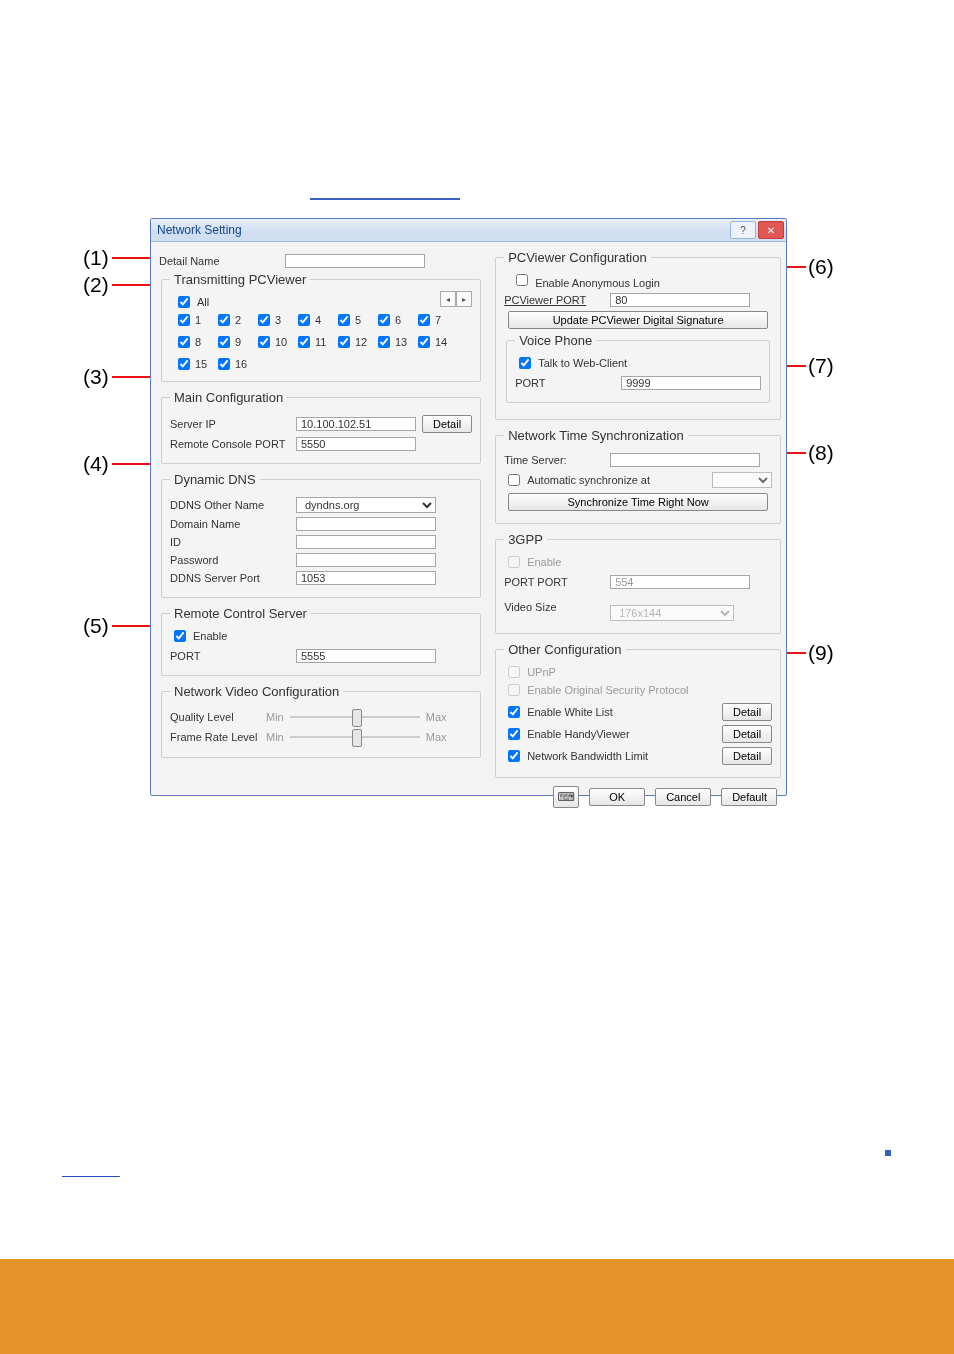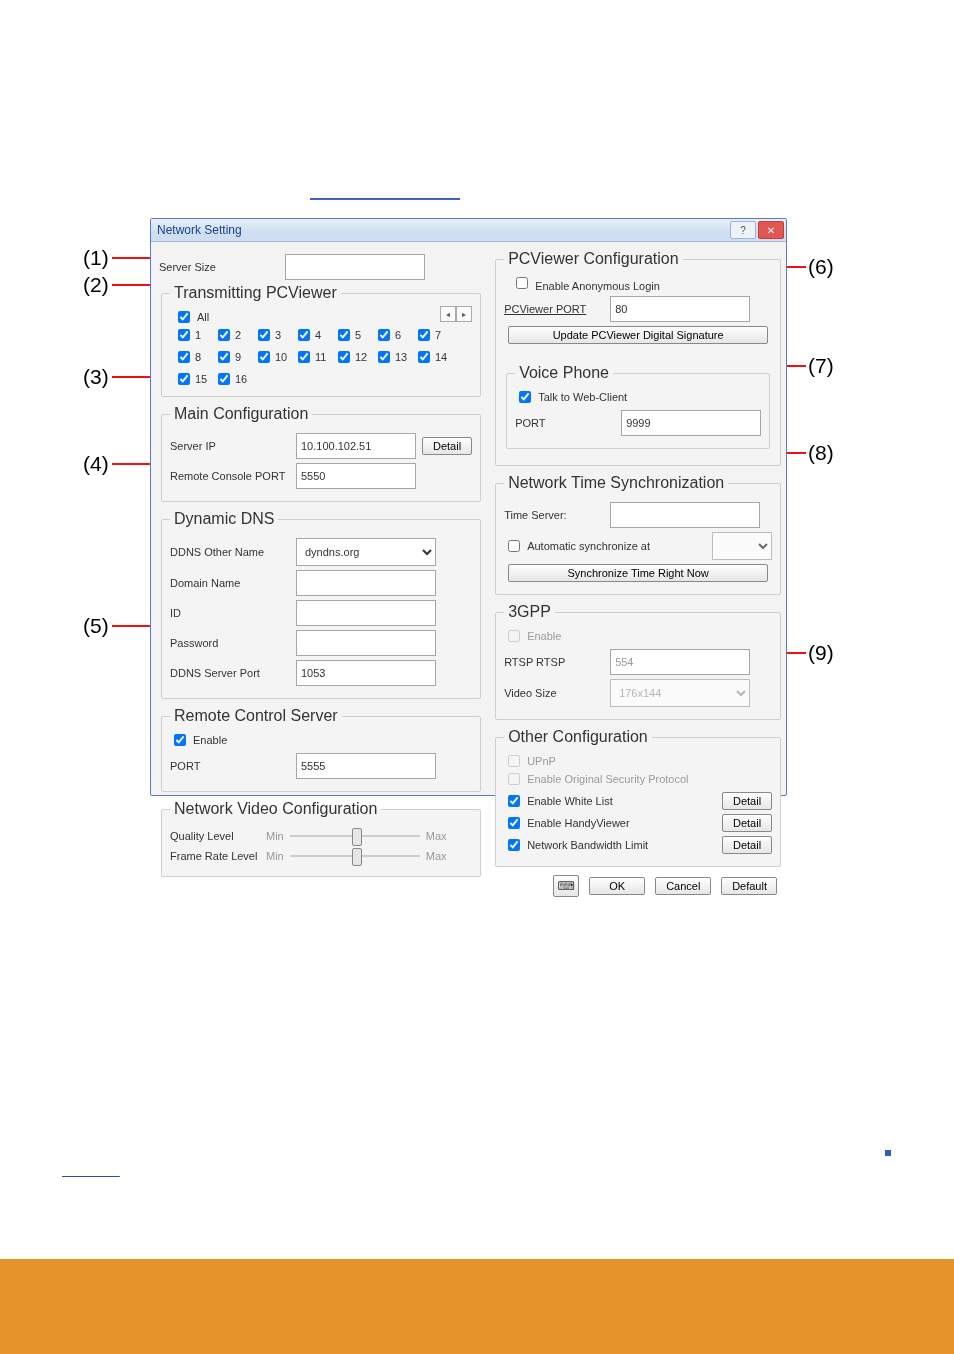--- a/index.html
+++ b/index.html
@@ -98,7 +98,7 @@
     <div class="col">
 
       <div class="row">
-        <span class="label">Server Size</span>
+        <span class="label">Detail Name</span>
         <input type="text" class="txt-mid" value="" style="">
       </div>
 

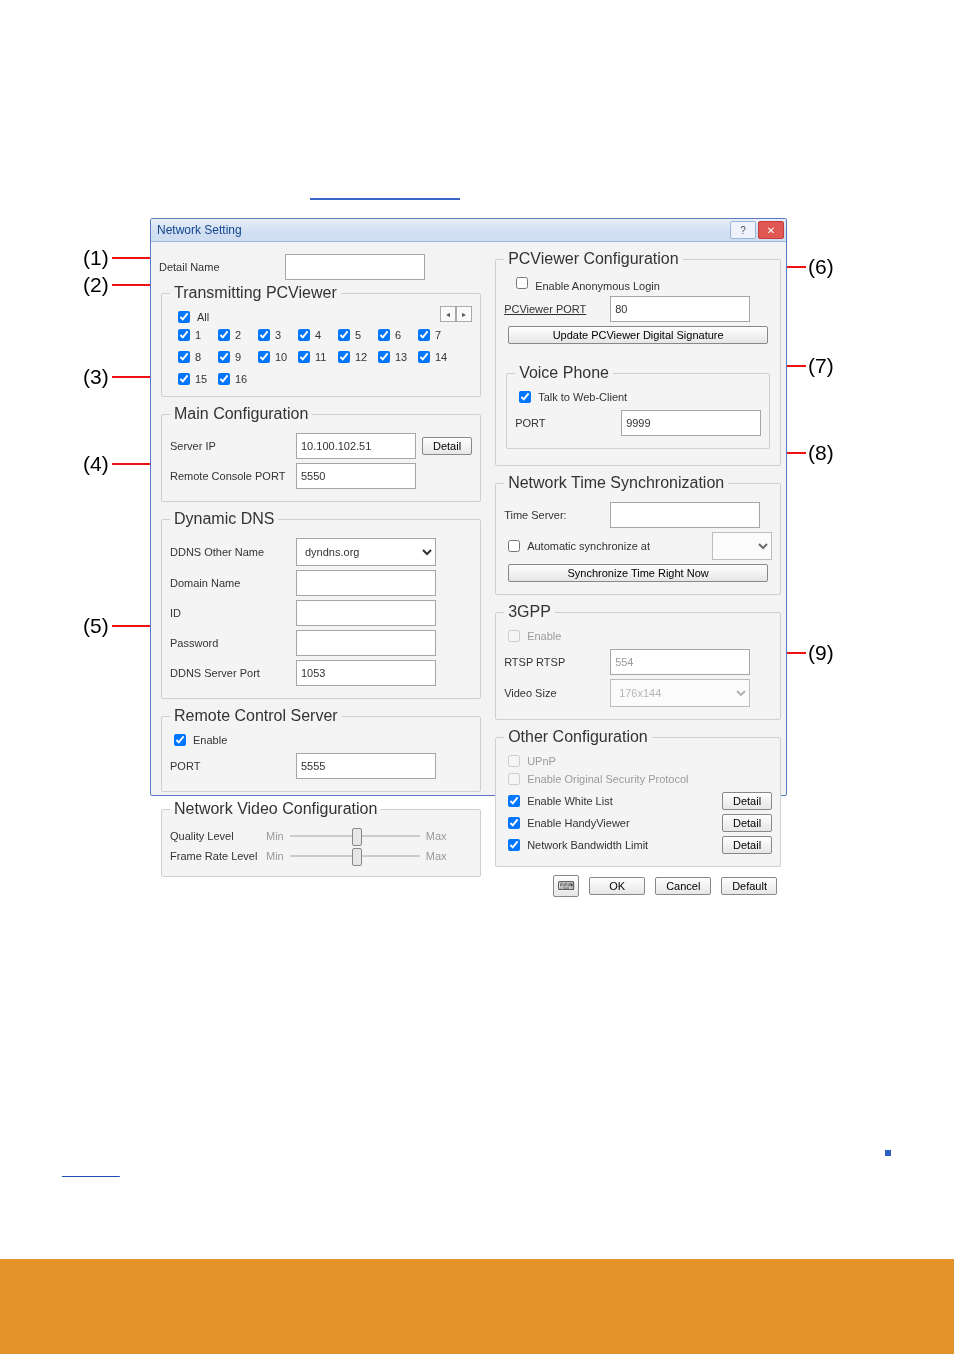--- a/index.html
+++ b/index.html
@@ -19,7 +19,7 @@
   .cols { display: flex; gap: 10px; padding: 8px; font-size: 11px; color: #333; }
   .col { flex: 1; }
   .group { border: 1px solid #cfcfcf; border-radius: 2px; padding: 6px 8px 8px 8px; margin-bottom: 8px; position: relative; background: #f4f4f4; }
-  .group legend { font-size: 16px; color: #333; padding: 0 4px; }
+  .group legend { font-size: 13px; color: #333; padding: 0 4px; }
   .row { display: flex; align-items: center; margin: 4px 0; gap: 6px; }
   .label { width: 120px; color: #333; }
   input[type=text], select {

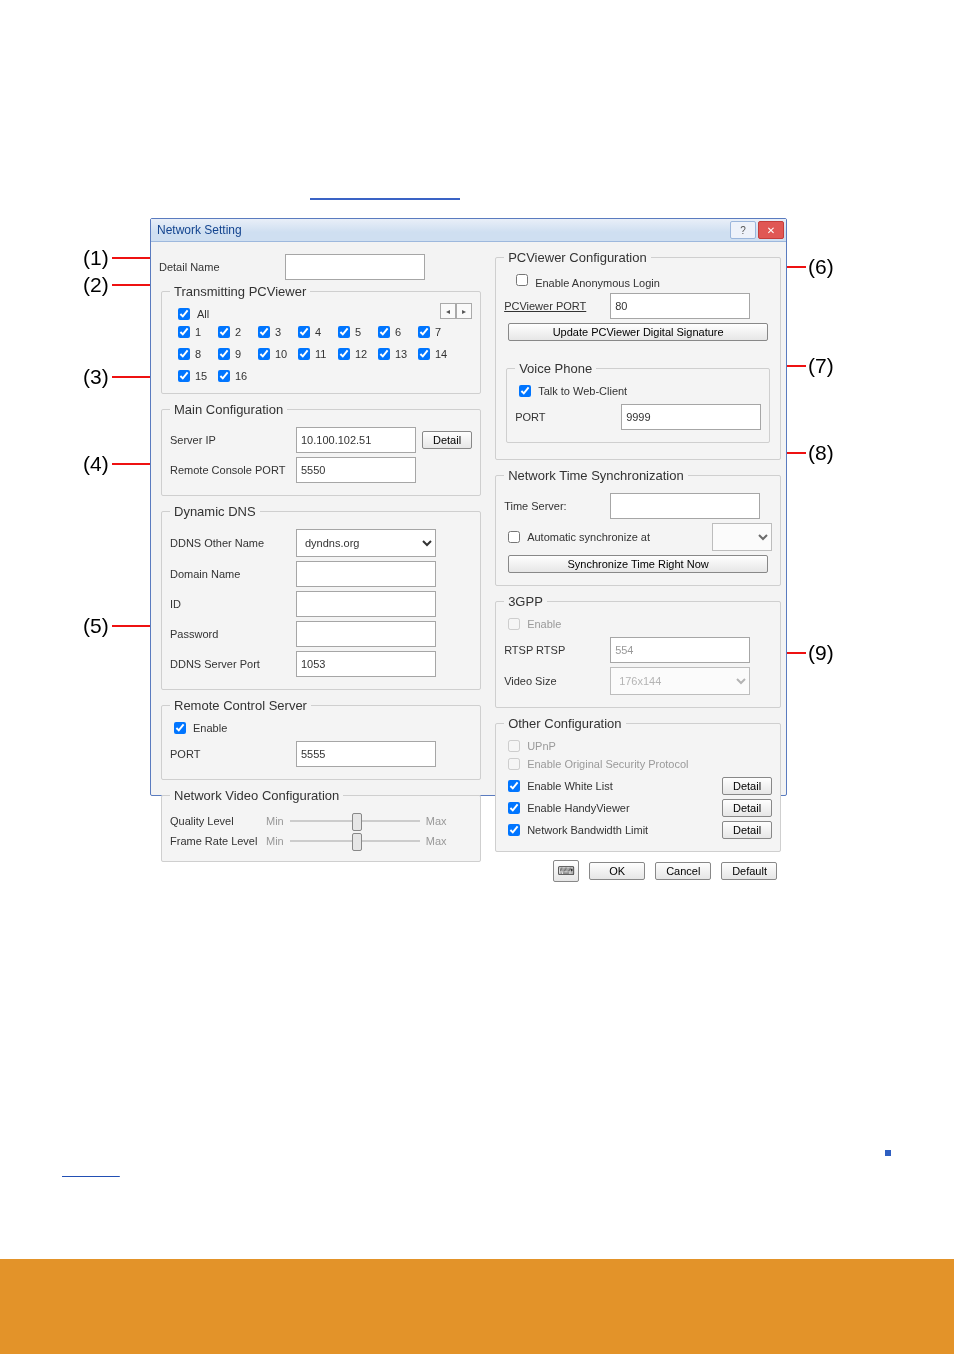--- a/index.html
+++ b/index.html
@@ -23,7 +23,7 @@
   .row { display: flex; align-items: center; margin: 4px 0; gap: 6px; }
   .label { width: 120px; color: #333; }
   input[type=text], select {
-    font-size: 11px; padding: 6px 4px; border: 1px solid #a6a6a6; background: #fff; color: #333;
+    font-size: 11px; padding: 0 4px; border: 1px solid #a6a6a6; background: #fff; color: #333;
   }
   .txt-wide { width: 110px; }
   .txt-mid { width: 130px; }

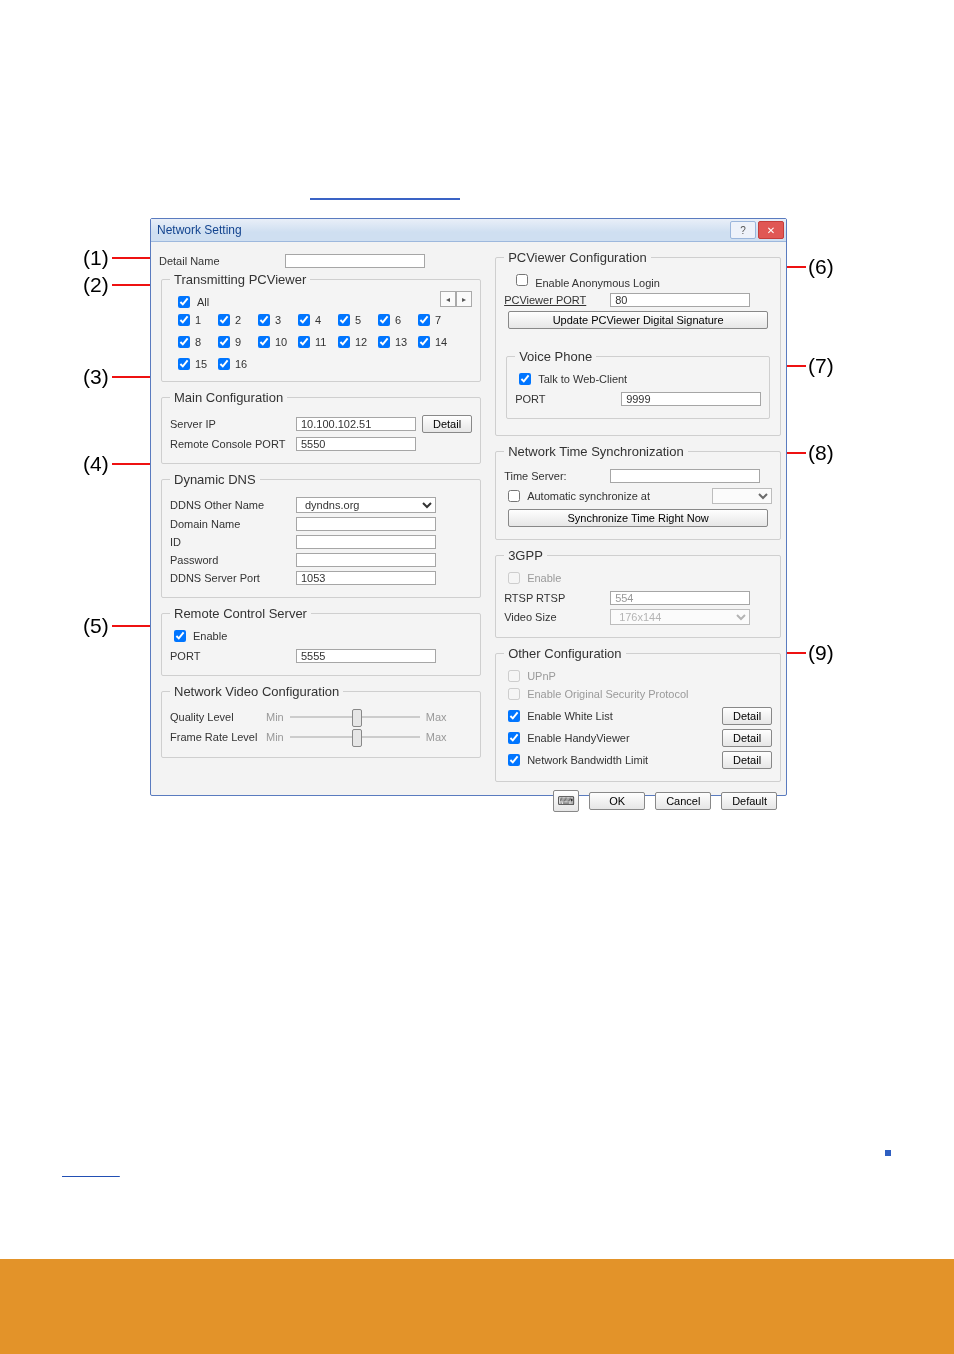--- a/index.html
+++ b/index.html
@@ -267,7 +267,7 @@
           <input type="text" style="width: 130px;" value="80">
         </div>
         <button class="btn btn-wide">Update PCViewer Digital Signature</button>
-        <fieldset class="group" style="margin-top:20px;">
+        <fieldset class="group" style="margin-top:4px;">
           <legend>Voice Phone</legend>
           <div class="checkbox-row">
             <input type="checkbox" checked="" style="">

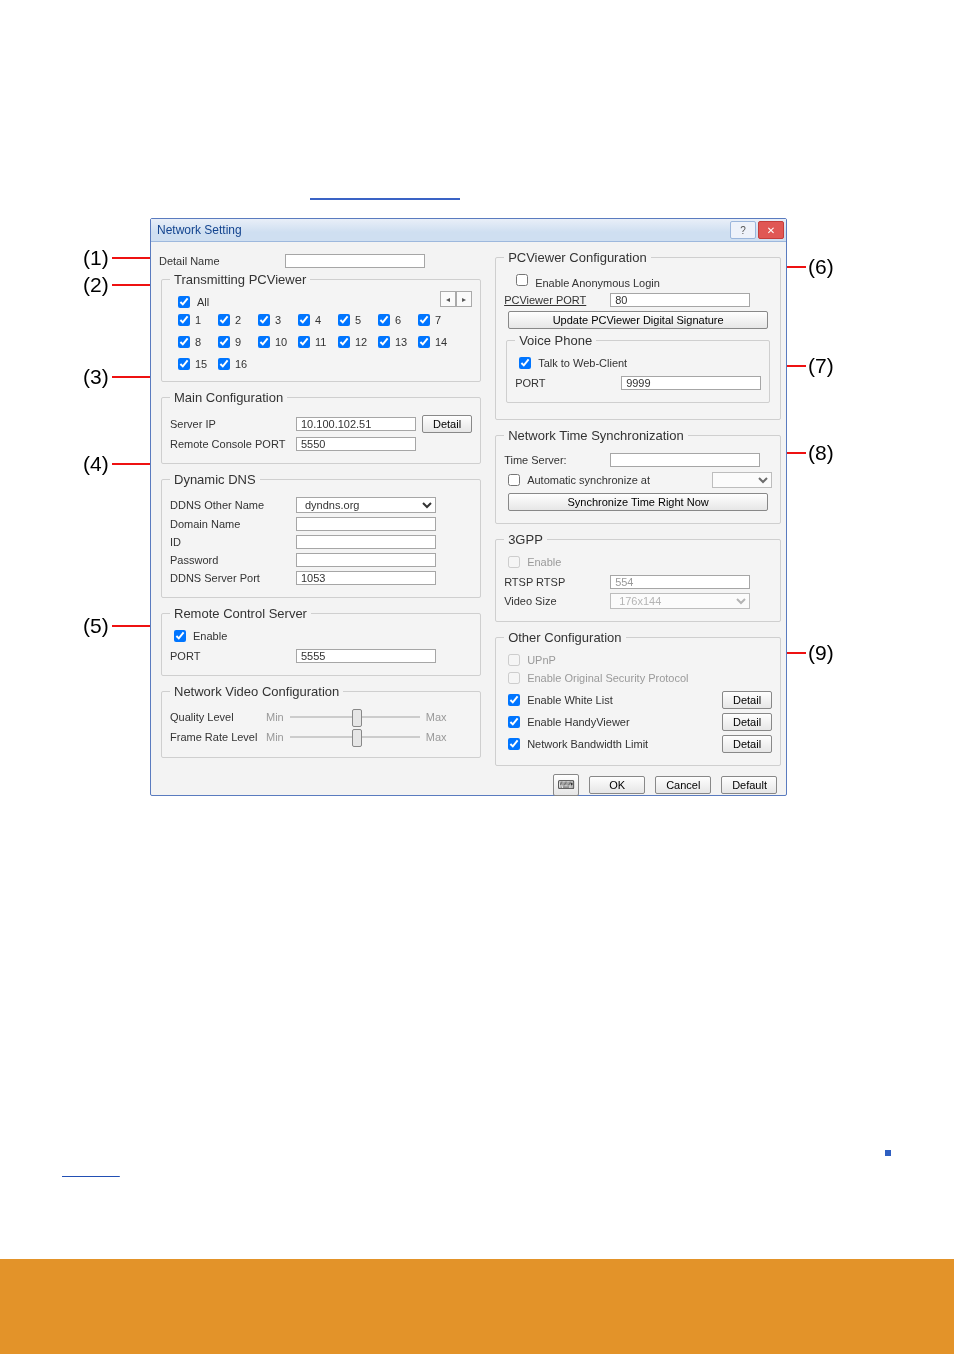--- a/index.html
+++ b/index.html
@@ -305,7 +305,7 @@
           <span>Enable</span>
         </div>
         <div class="row">
-          <span class="label" style="width:100px;">RTSP RTSP</span>
+          <span class="label" style="width:100px;">PORT PORT</span>
           <input type="text" style="width: 130px;" disabled="" value="554">
         </div>
         <div class="row">

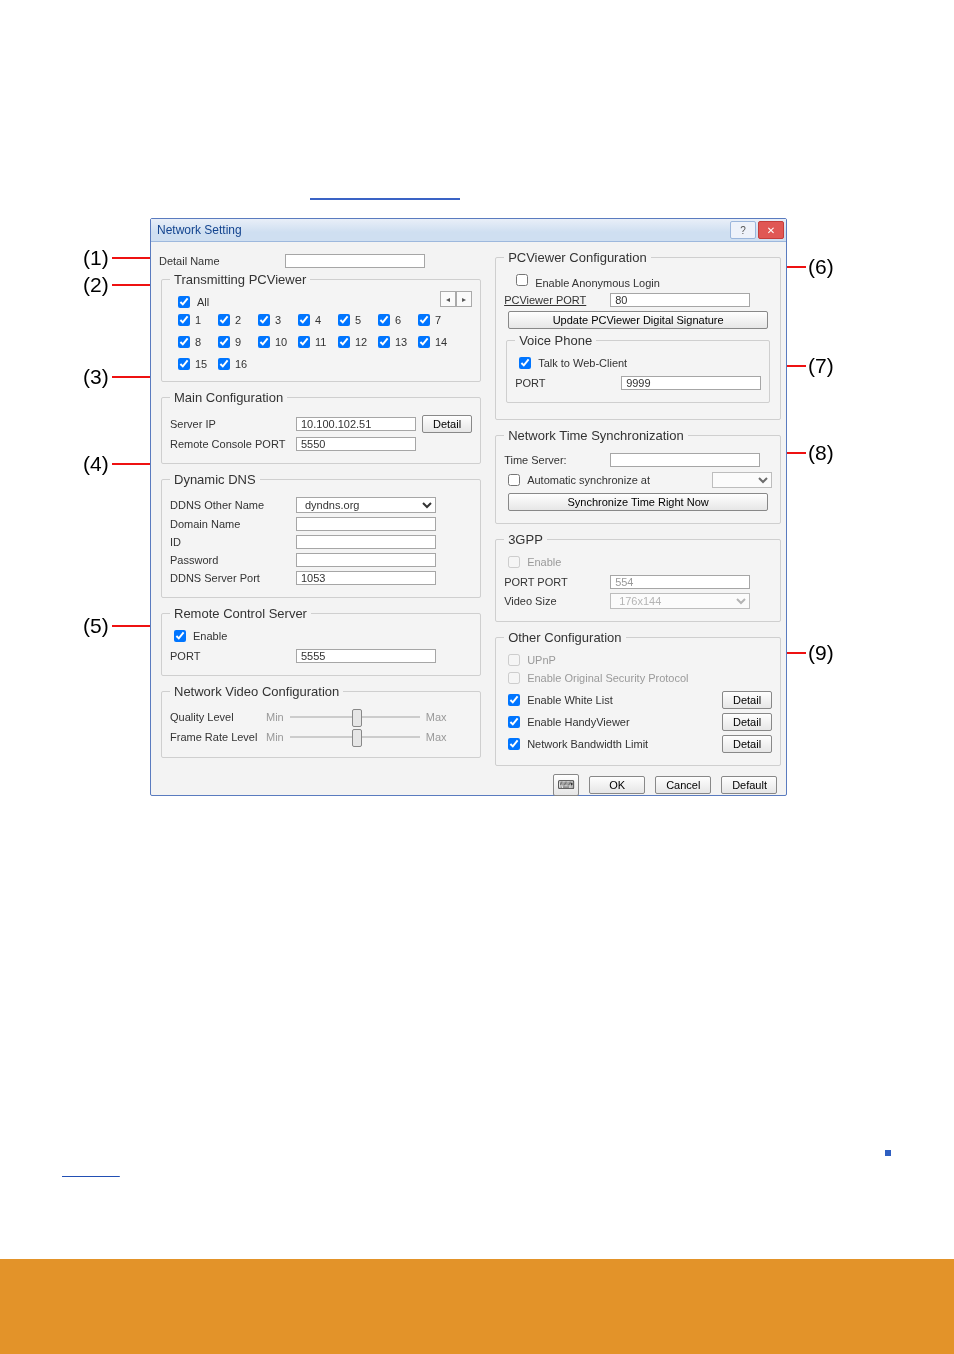--- a/index.html
+++ b/index.html
@@ -310,7 +310,7 @@
         </div>
         <div class="row">
           <span class="label" style="width:100px;">Video Size</span>
-          <select style="width:140px;" disabled="">
+          <select style="width:124px;margin-top:12px;" disabled="">
             <option>176x144</option>
           </select>
         </div>

